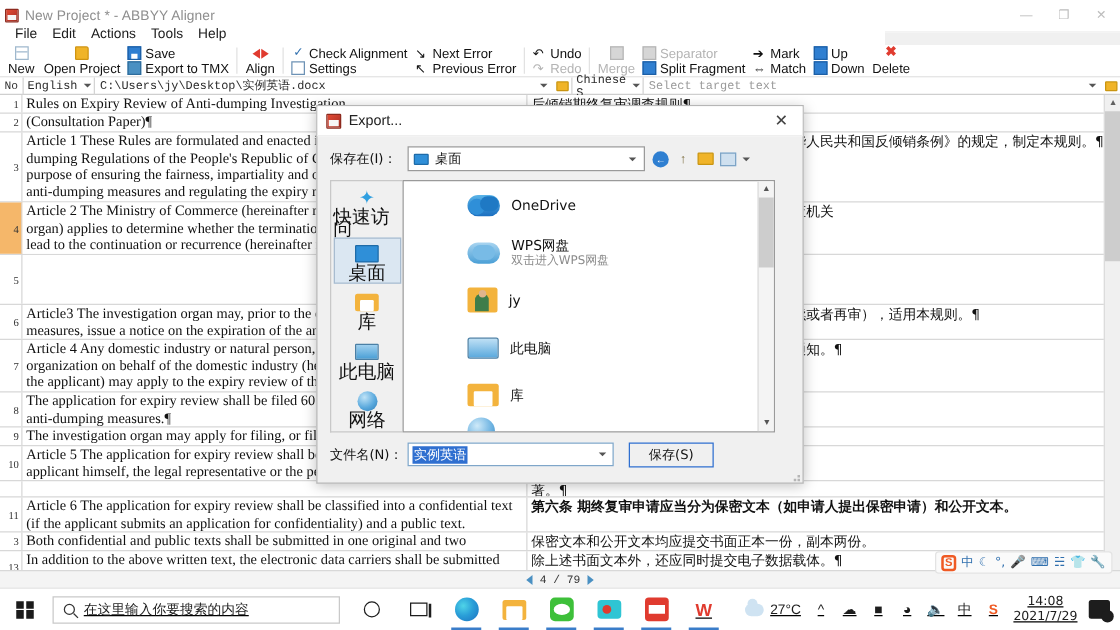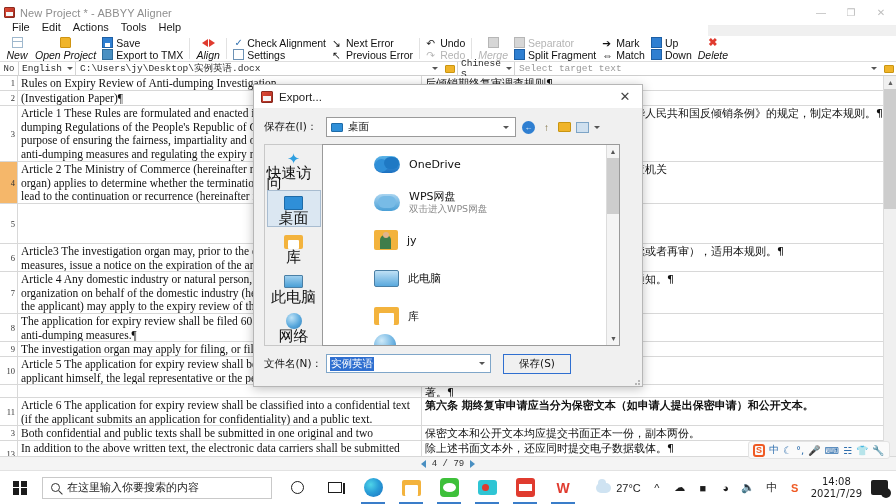--- a/index.html
+++ b/index.html
@@ -66,7 +66,7 @@
     min-width: 30px; padding: 0 3px;
   }
   .tb-big .gico { height: 13px; display:flex; align-items:center; }
-  .tb-big .glbl { font-size:10.5px; color:#111; line-height:11px; margin-top:1px;font-style:italic; }
+  .tb-big .glbl { font-size:10.5px; color:#111; line-height:11px; margin-top:1px; }
 
   .tb-stack { display:flex; flex-direction:column; justify-content:center; }
   .tb-item {

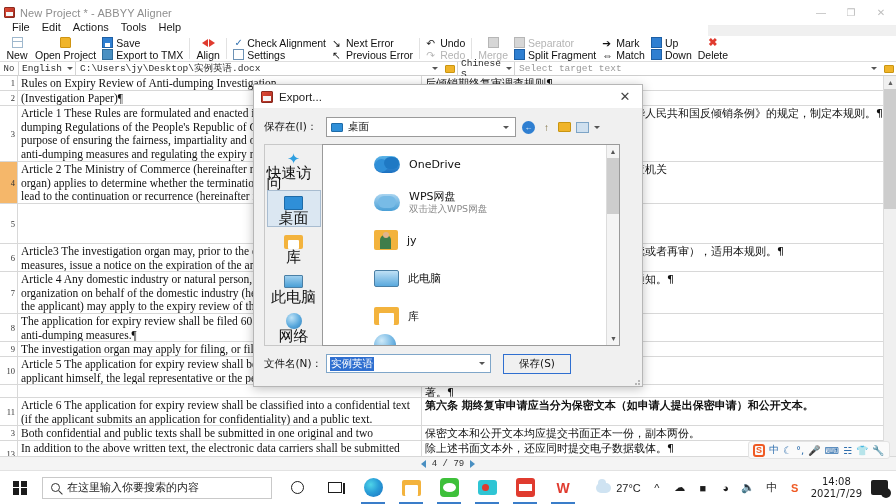--- a/index.html
+++ b/index.html
@@ -524,7 +524,7 @@
 
     <div class="grid-row" style="height:15px">
       <div class="gc-num">2</div>
-      <div class="gc-en">(Investigation Paper)¶</div>
+      <div class="gc-en">(Consultation Paper)¶</div>
       <div class="gc-zh"></div>
     </div>
 

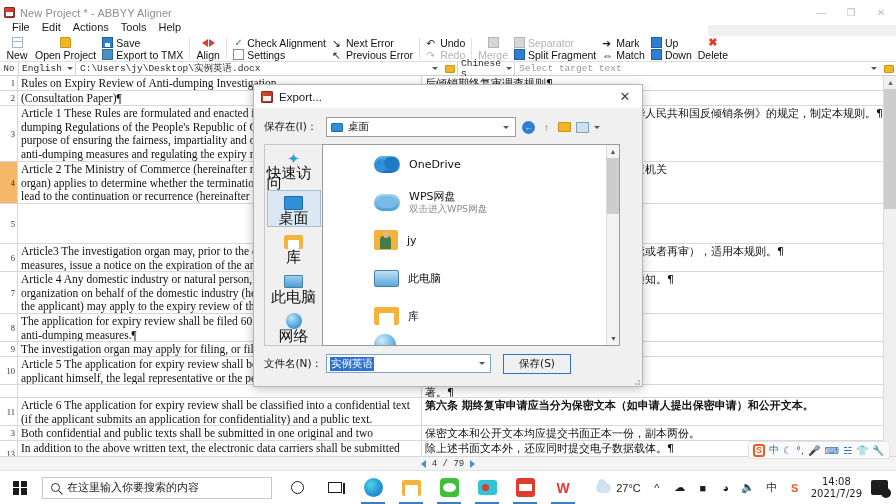--- a/index.html
+++ b/index.html
@@ -185,7 +185,7 @@
   .taskbar {
     position:absolute; left:0; top:470px; width:896px; height:34px;
     background:#ffffff; border-top:1px solid #e2e2e2;
-    display:flex; align-items:center;
+    display:flex; align-items:center;text-decoration:underline;
   }
   .tb-start { width:40px; display:flex; align-items:center; justify-content:center; }
   .winlogo { width:14px;height:14px; display:grid; grid-template-columns:1fr 1fr; grid-template-rows:1fr 1fr; gap:1.5px;}

